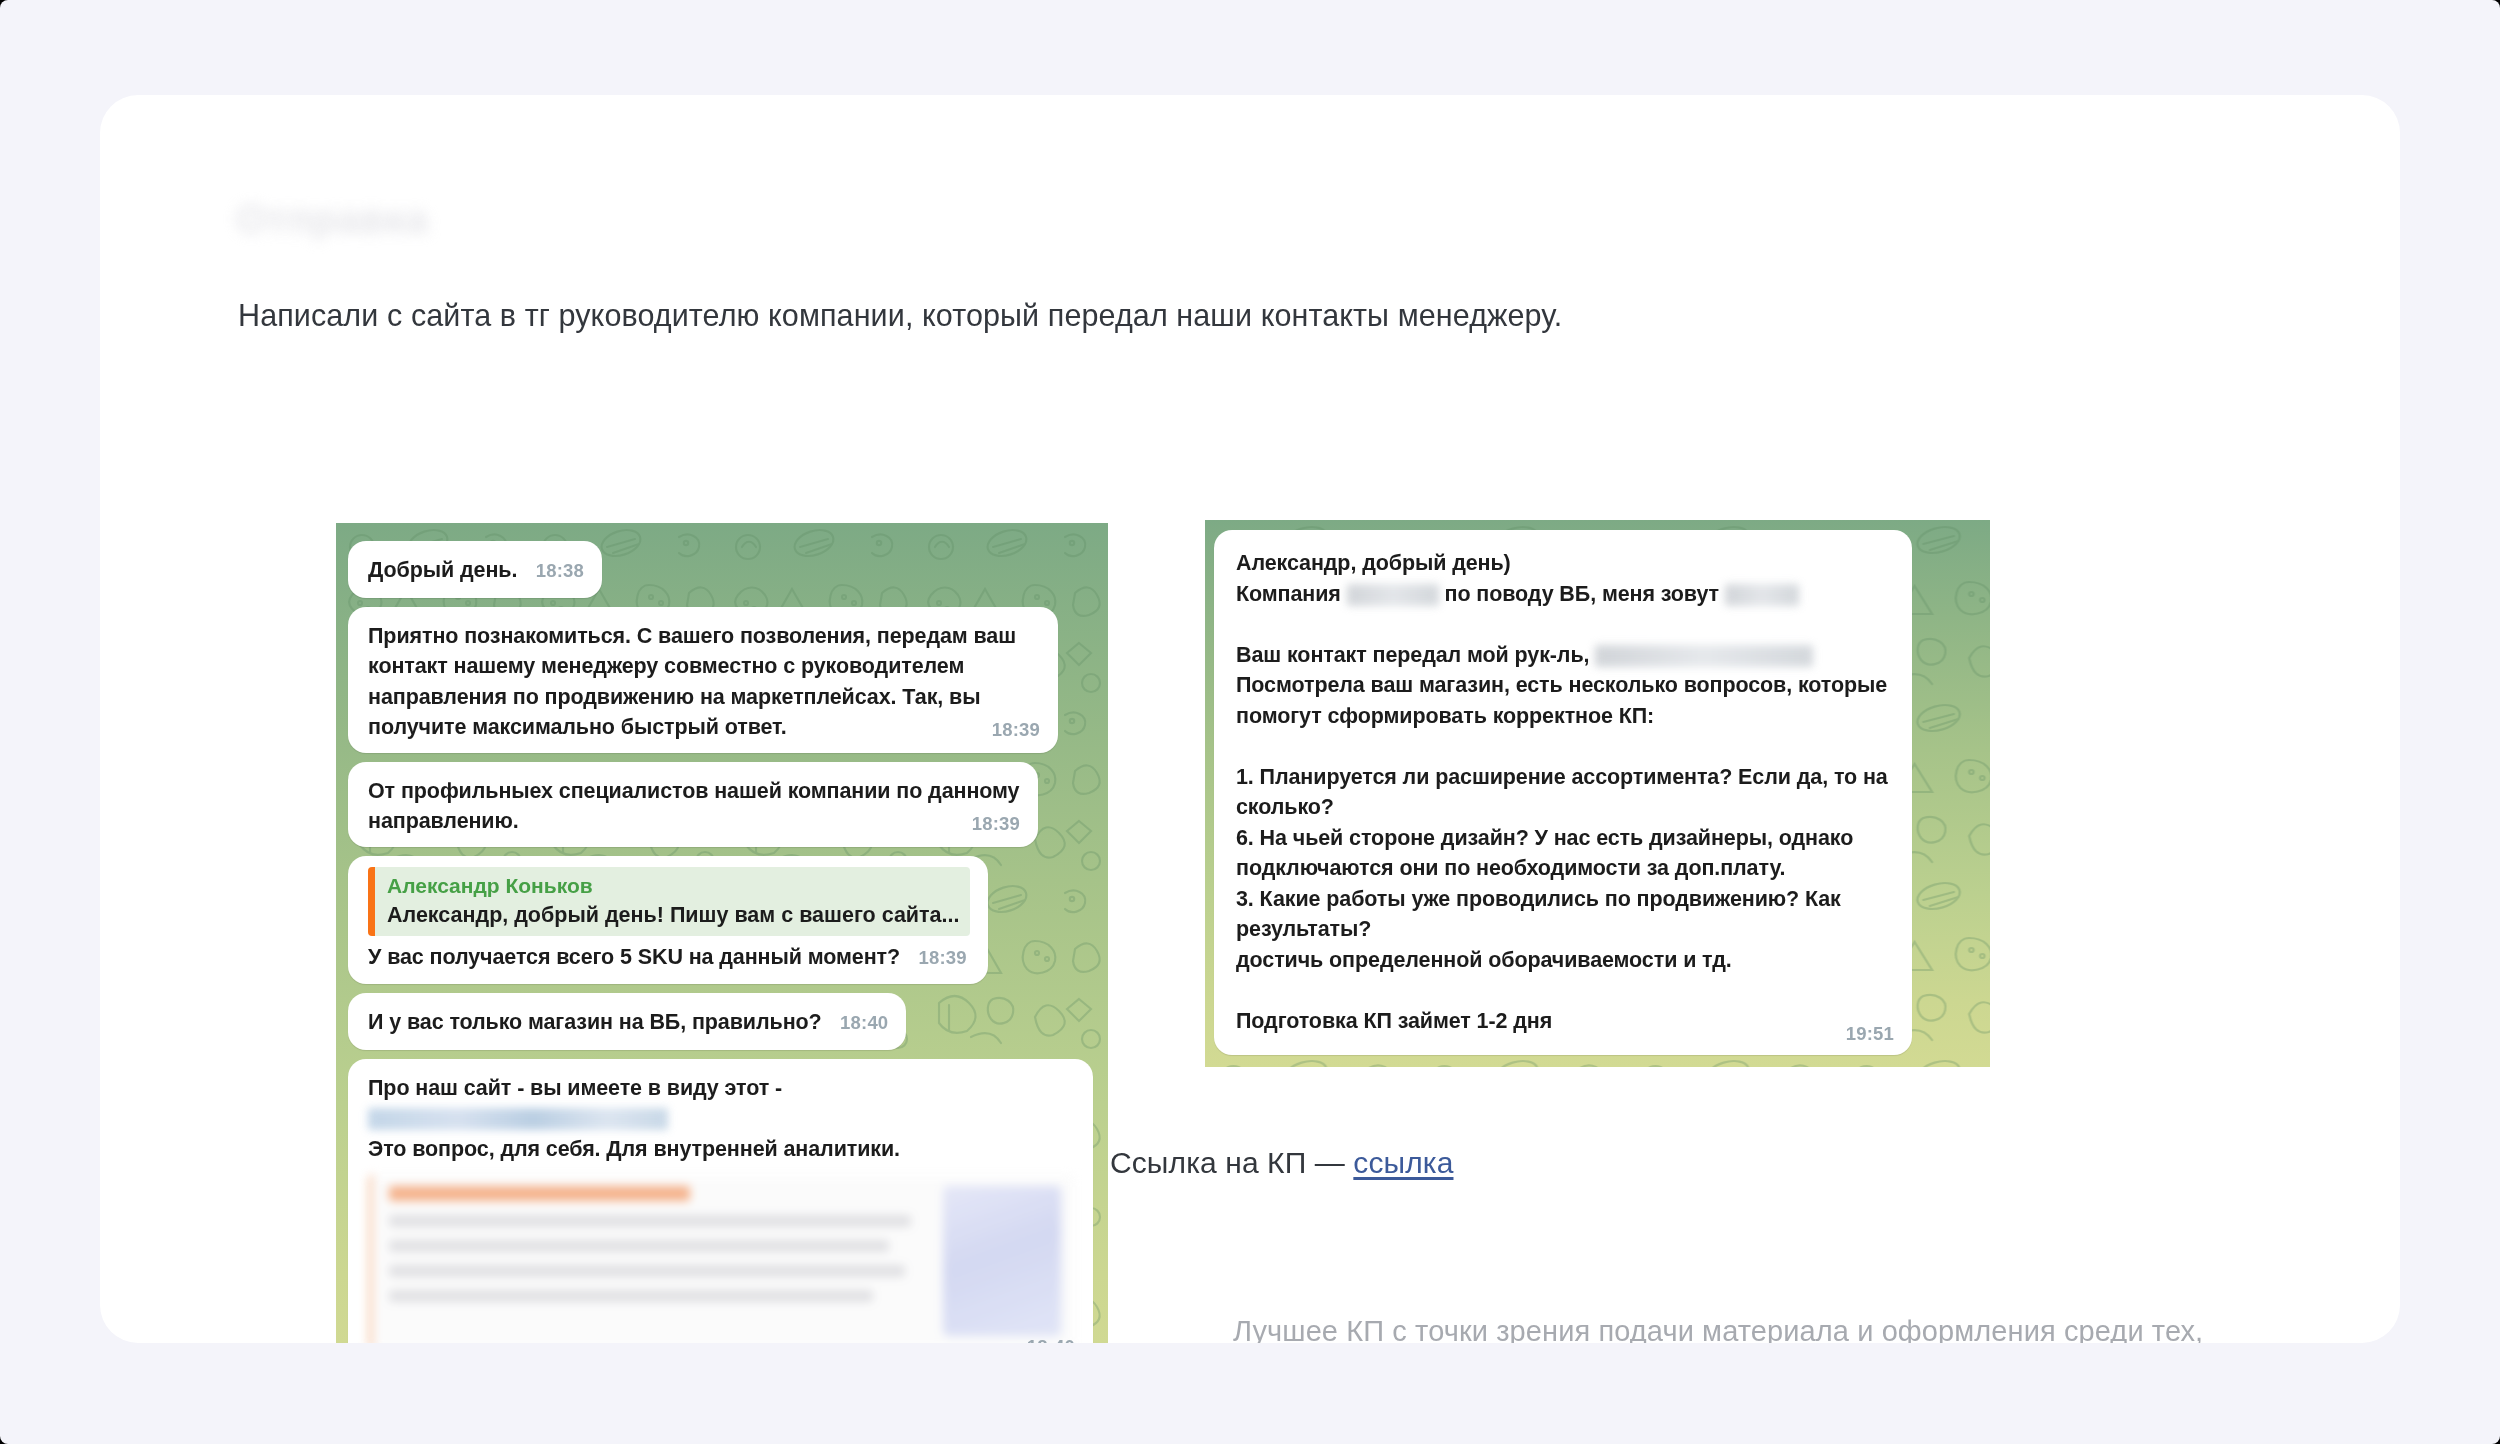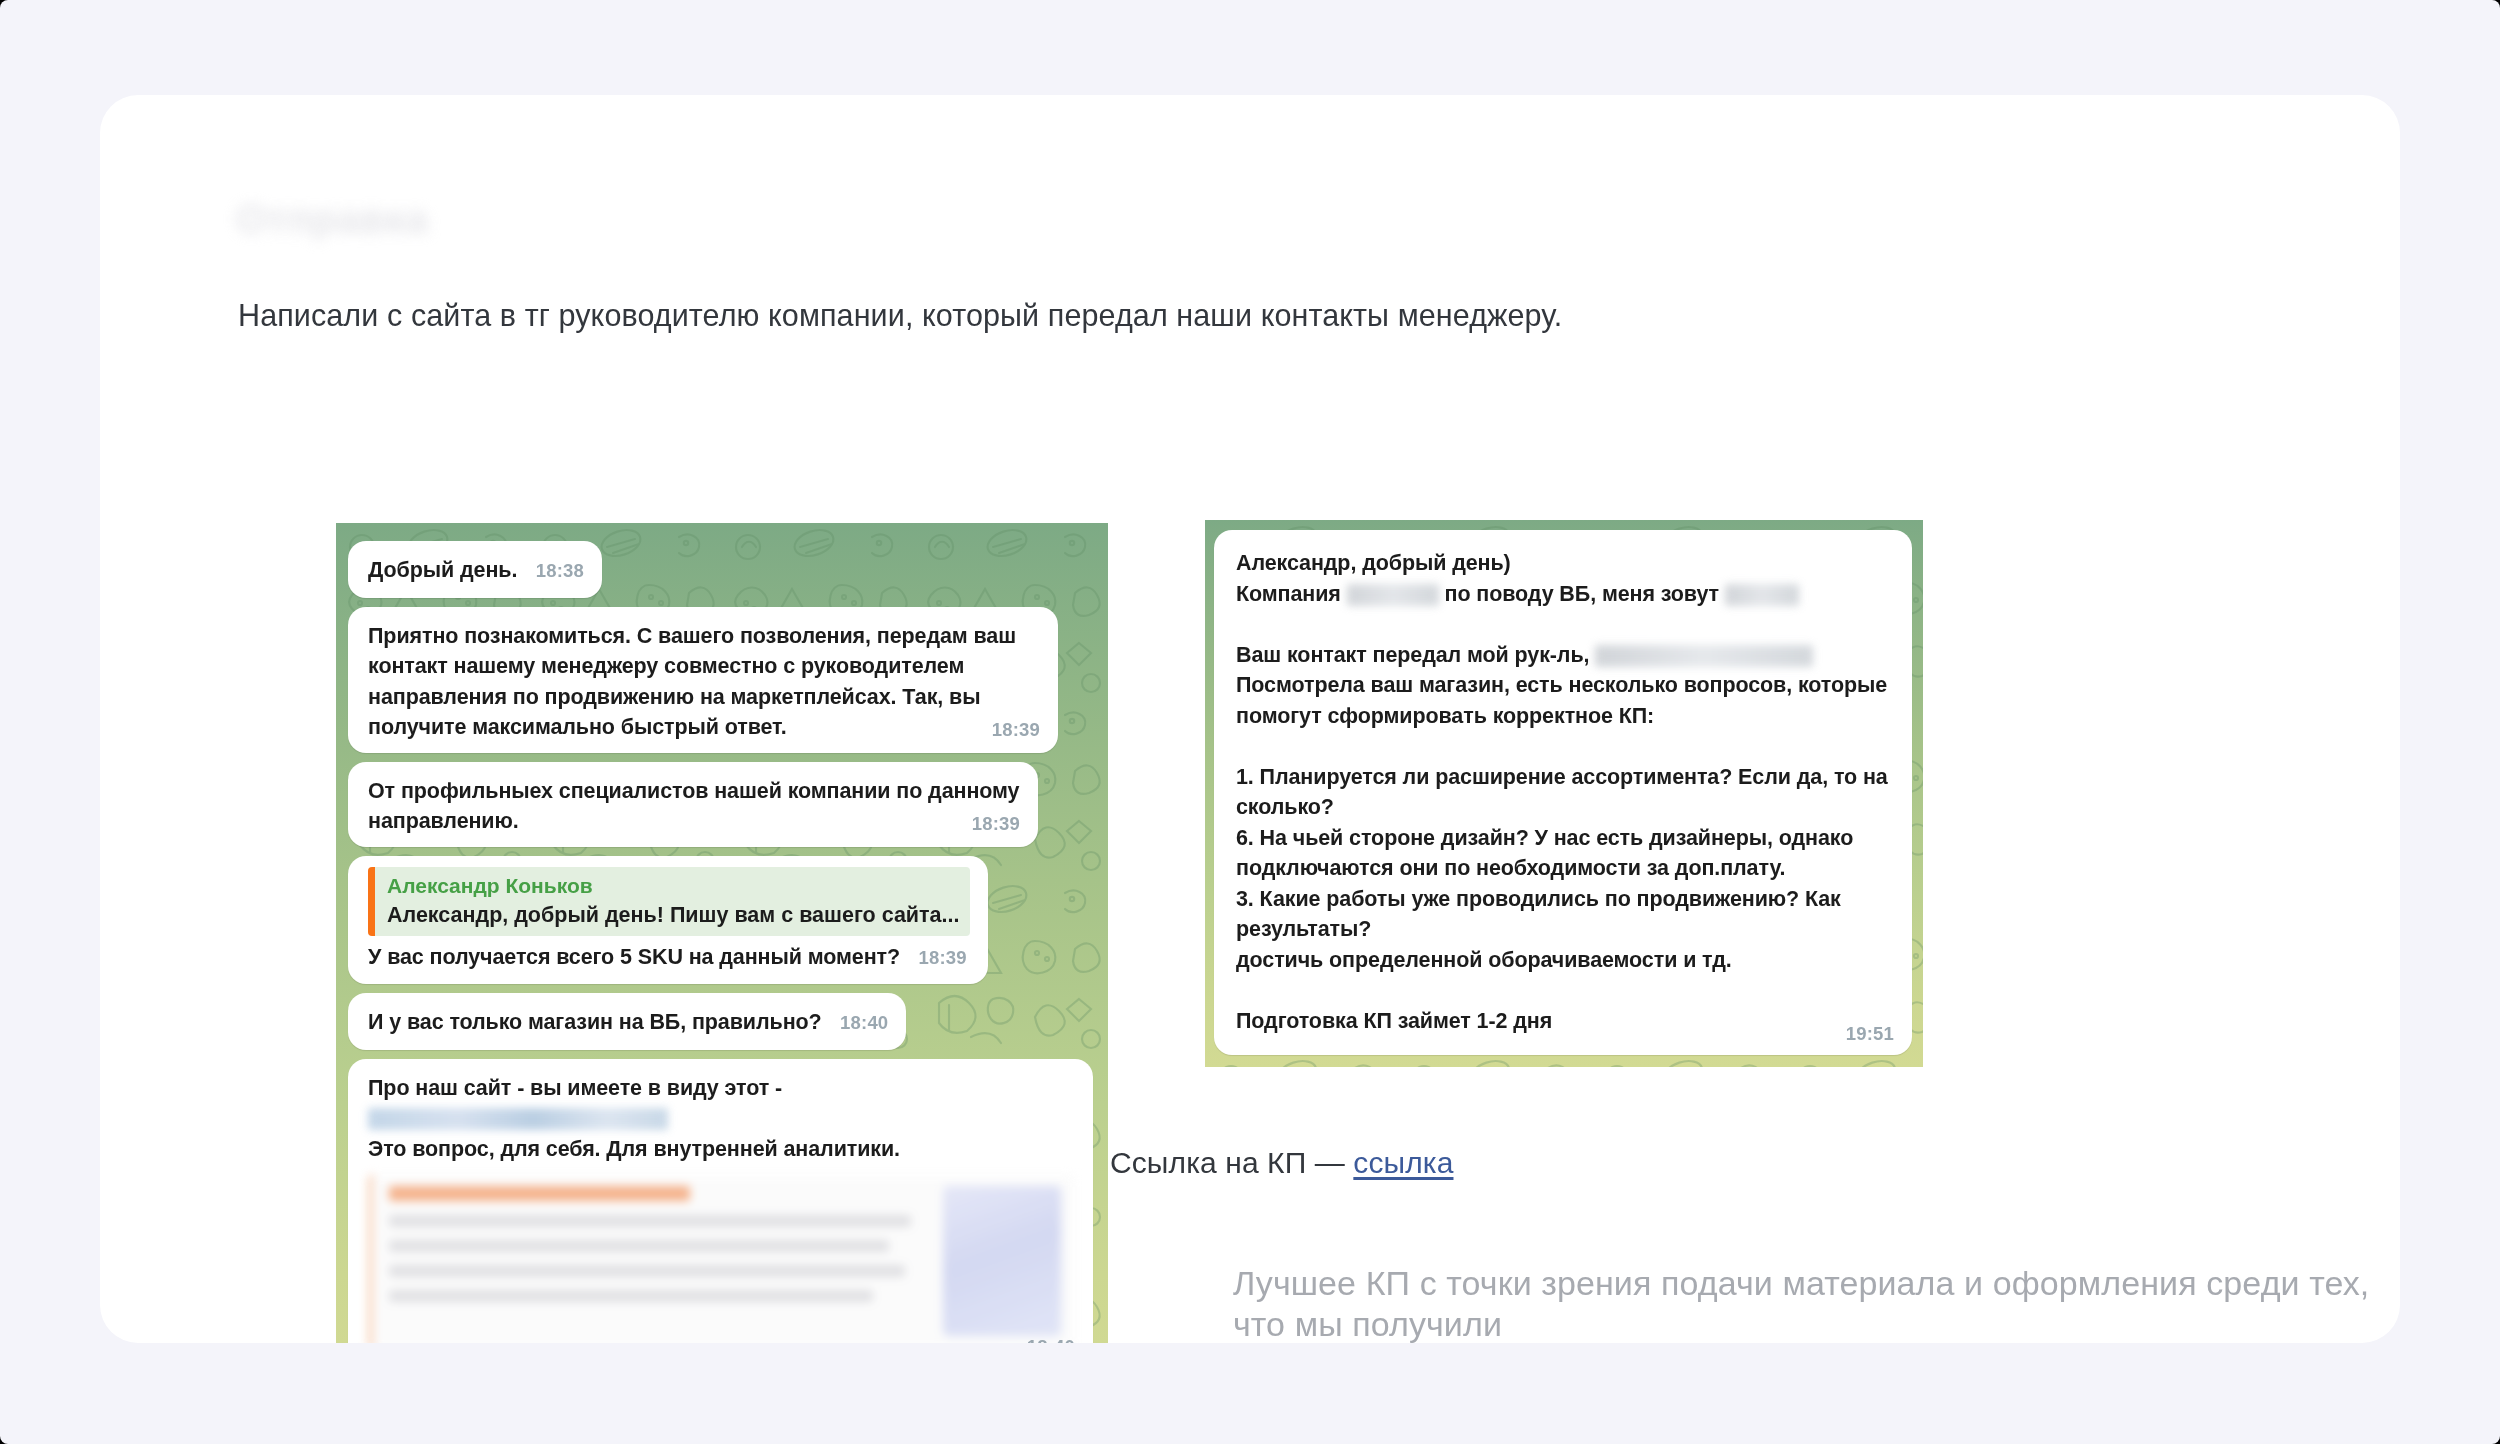--- a/index.html
+++ b/index.html
@@ -335,7 +335,7 @@
       </div>
     </div>
 
-    <div class="tg-shot" style="left:1105px; top:425px; width:718px; height:547px;">
+    <div class="tg-shot" style="left:1105px; top:425px; width:785px; height:547px;">
       <div class="tg-doodles">
         <svg viewBox="0 0 718 547" preserveAspectRatio="none">
           <rect width="718" height="547" fill="url(#dood-l)"></rect>

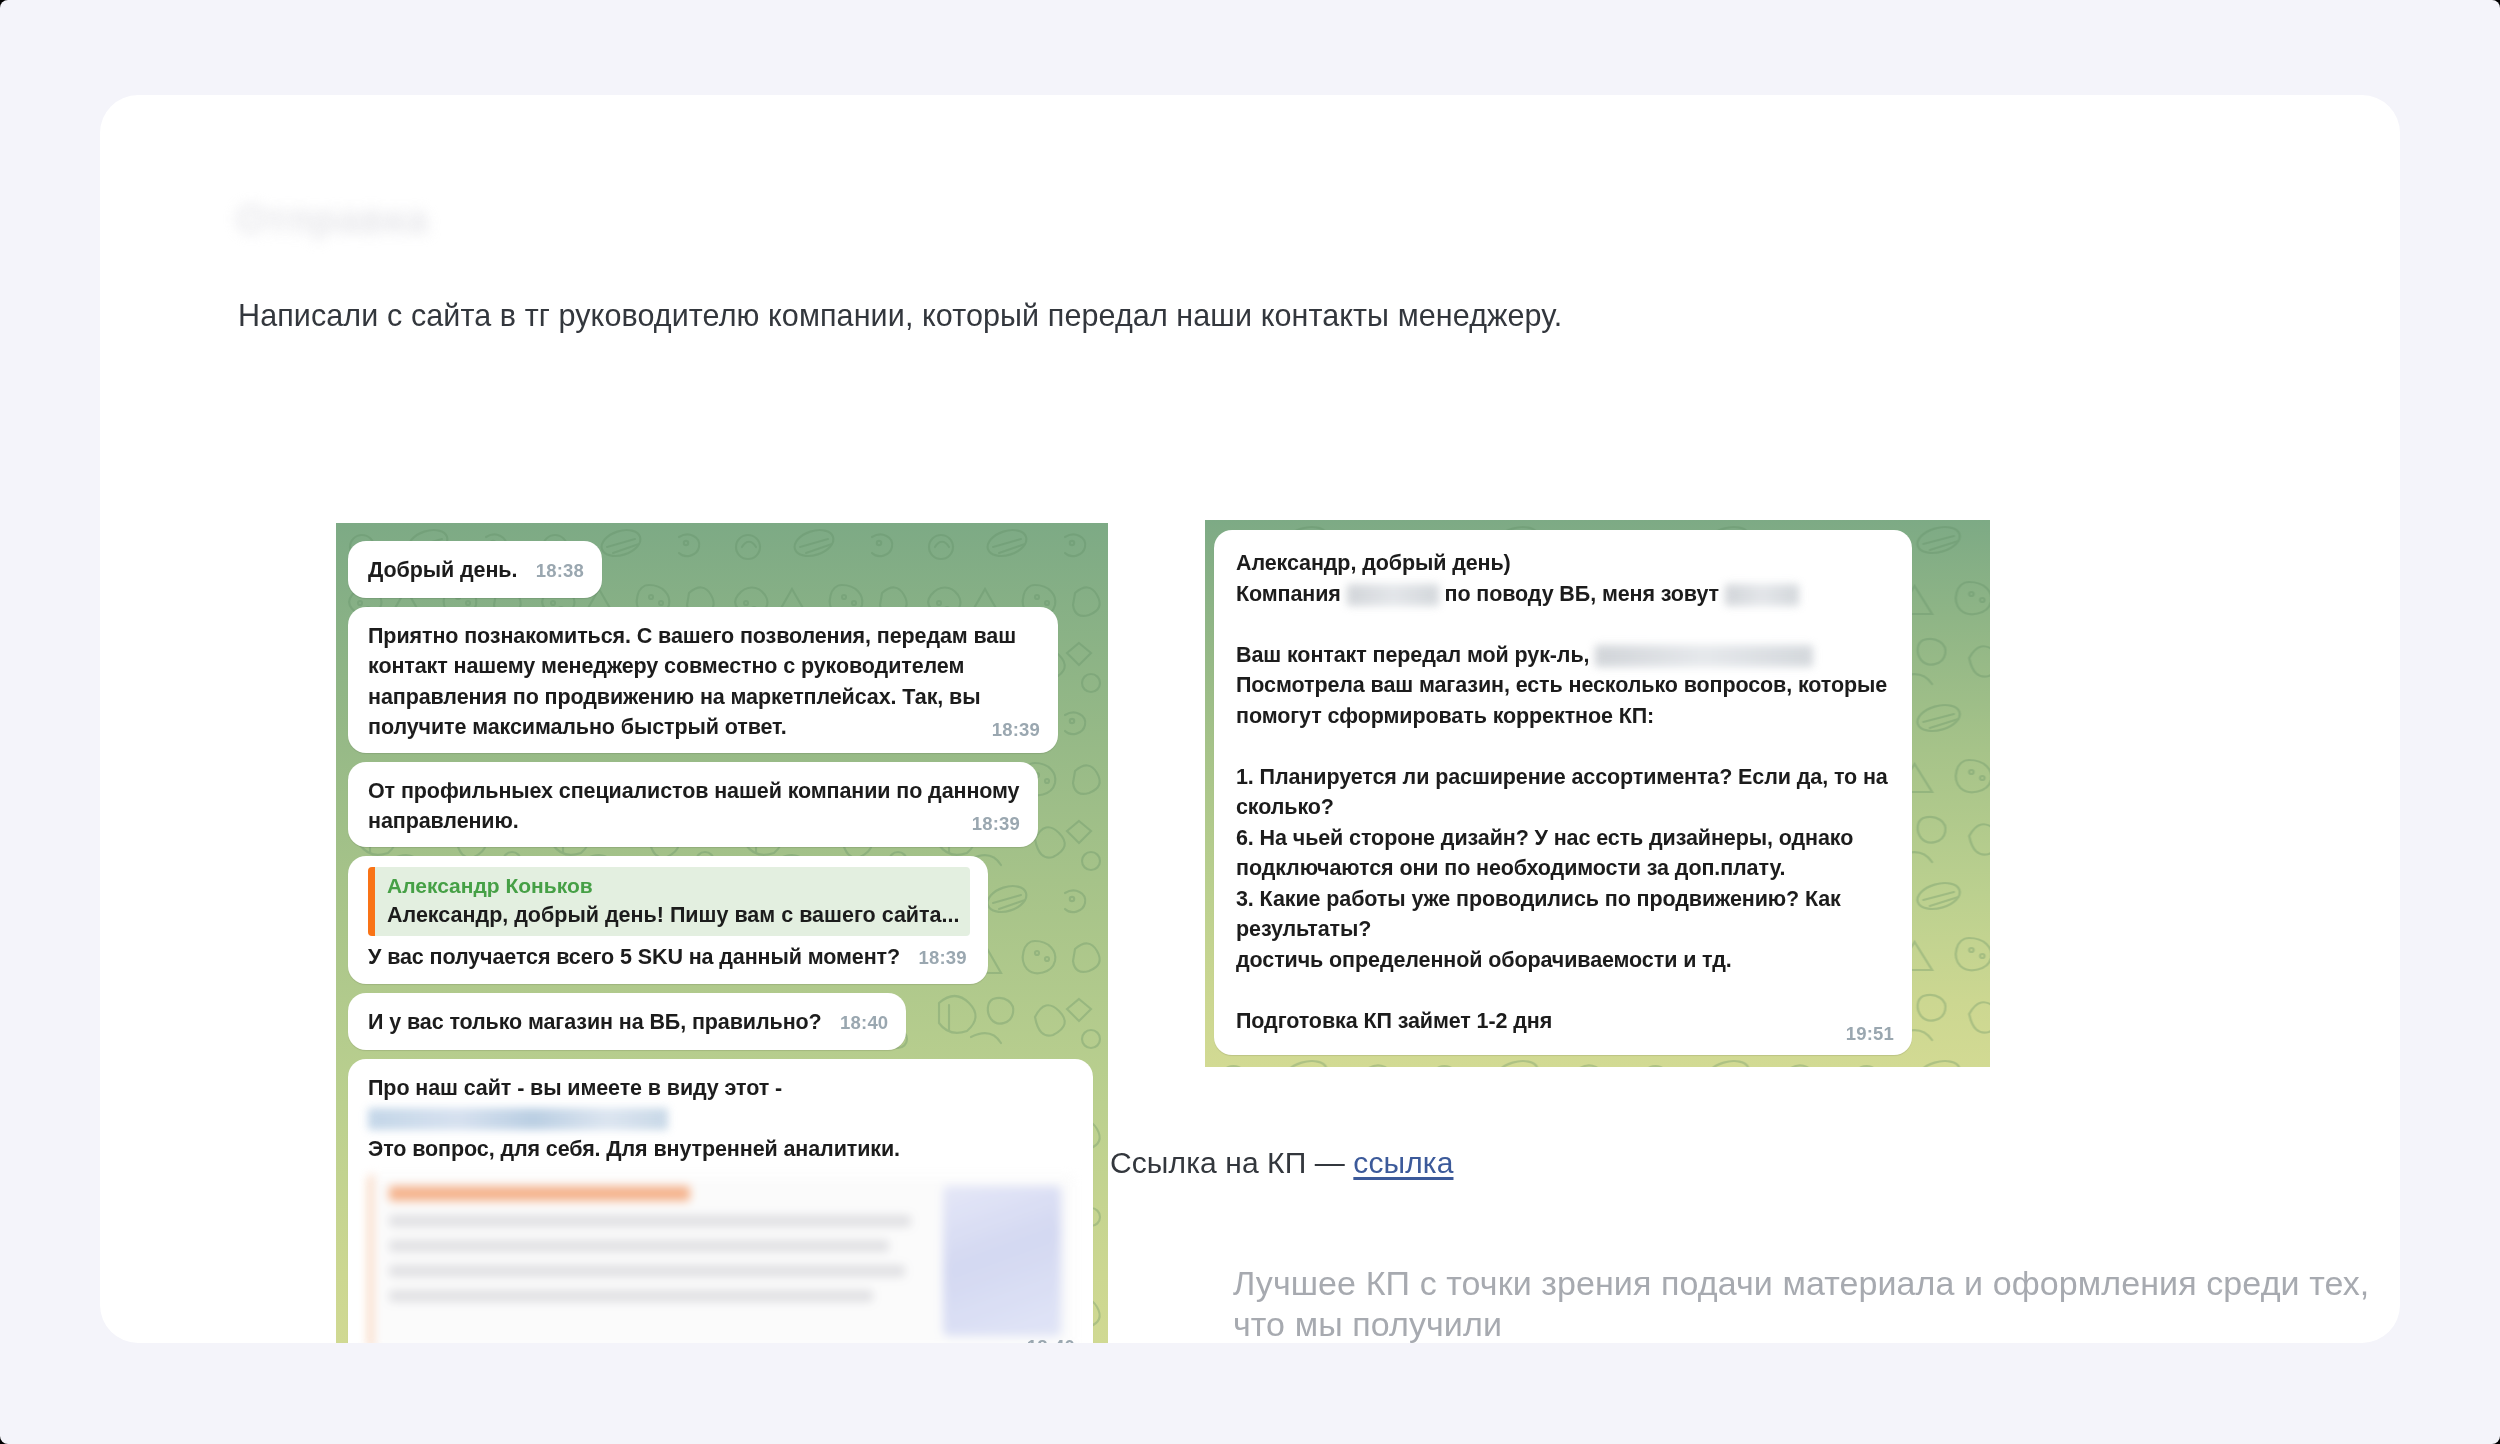--- a/index.html
+++ b/index.html
@@ -223,11 +223,12 @@
     width: 1170px;
   }
   .caption-line {
-    font-size: 34px;
+    font-size: 29px;
     line-height: 41px;
     color: #a7aab0;
     letter-spacing: 0.1px;
     white-space: nowrap;
+    margin-top: 48px;
   }
 </style>
 </head>

